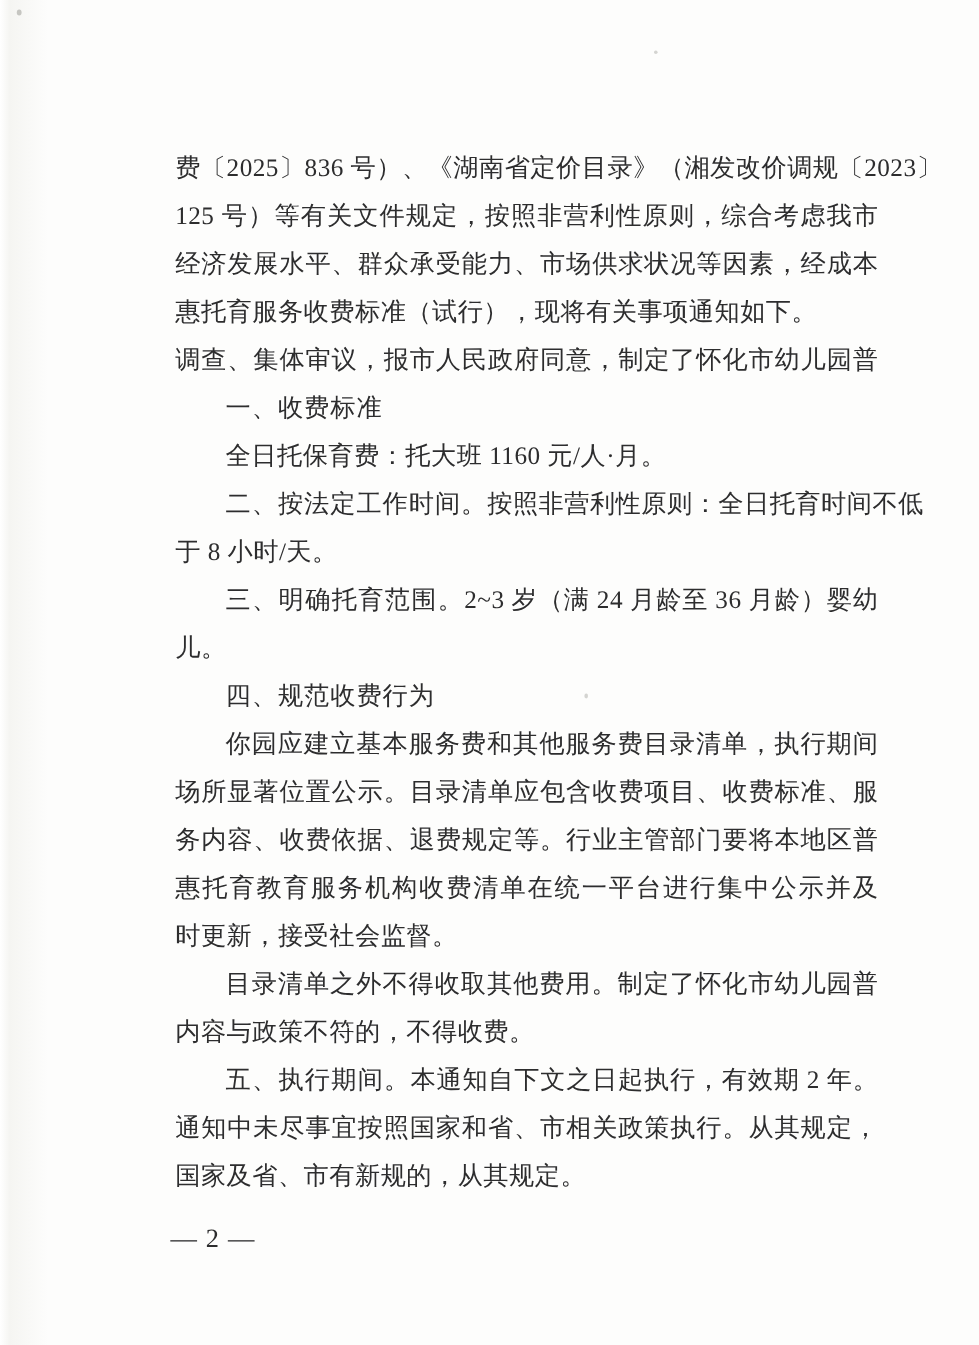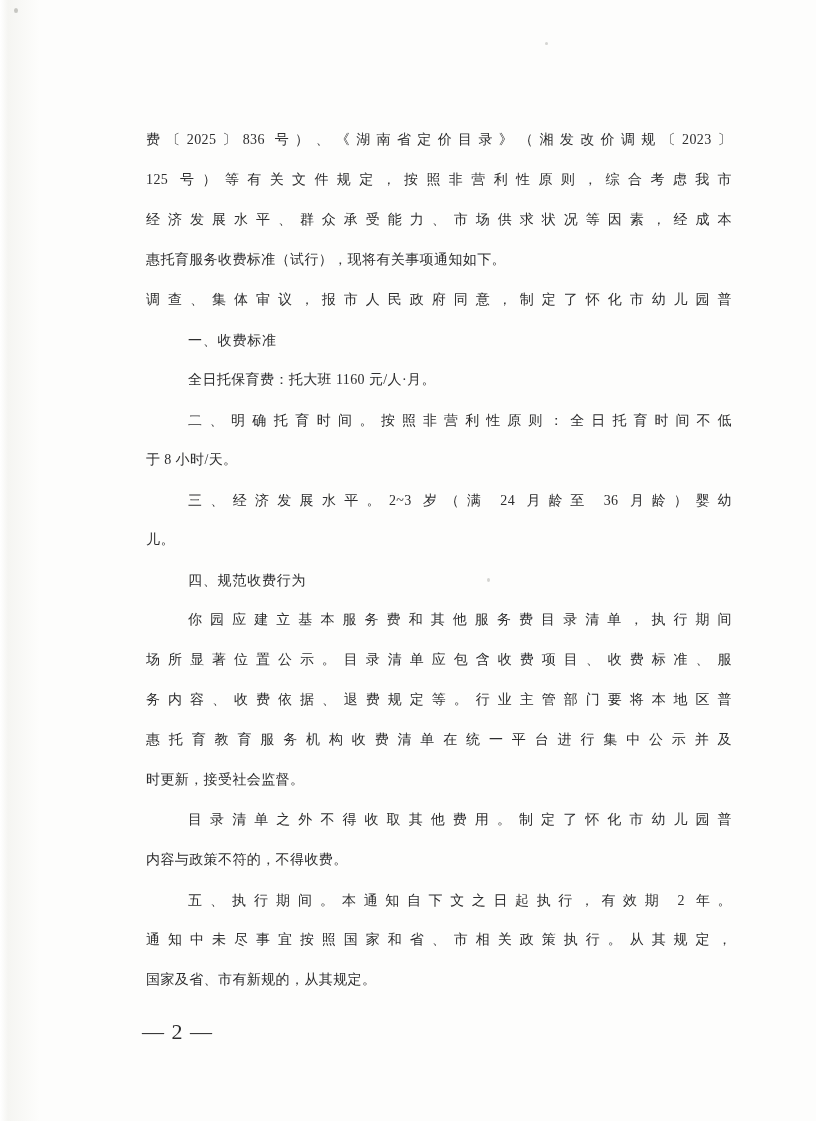--- a/index.html
+++ b/index.html
@@ -39,7 +39,7 @@
     top: 120px;
     width: 586px;
     color: #2d2d2e;
-    font-size: 14px;
+    font-size: 21px;
     letter-spacing: 0.4px;
   }
   .line {

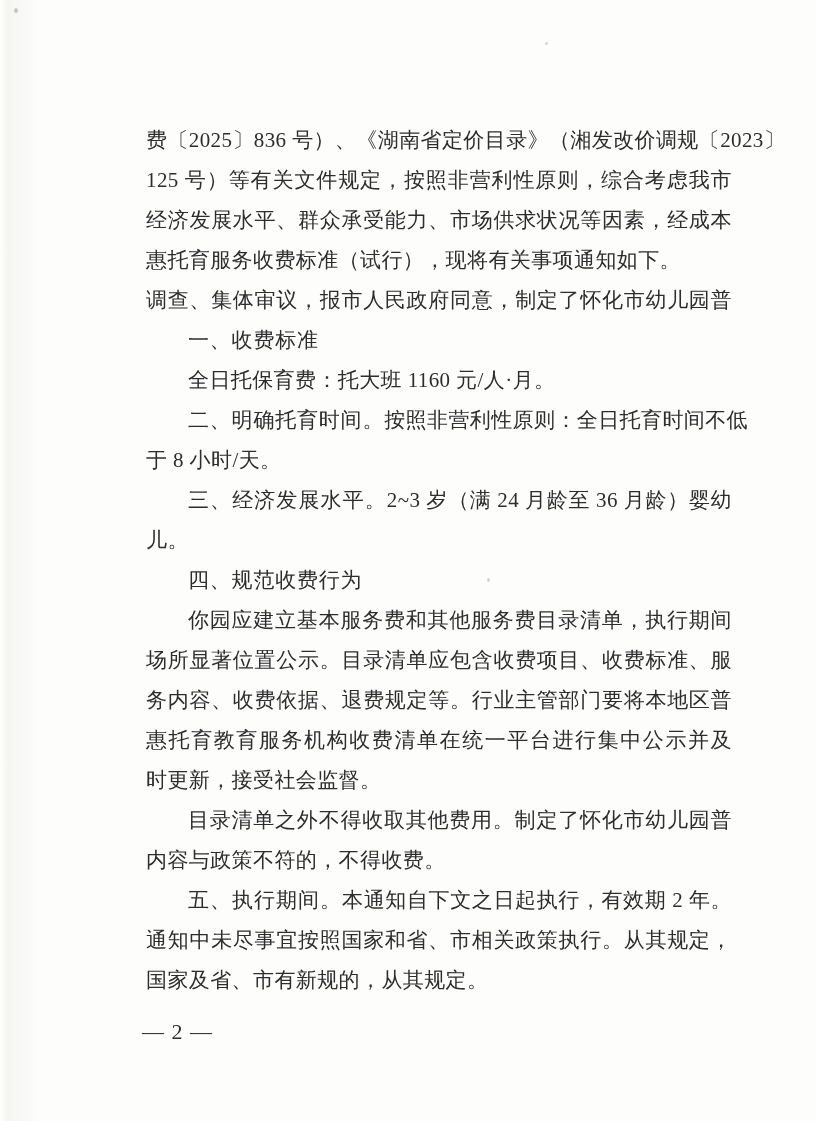--- a/index.html
+++ b/index.html
@@ -92,7 +92,7 @@
     <div class="line fill"><span class="seg">调查、集体审议，报市人民政府同意，制定了怀化市幼儿园普</span></div>
     <div class="line indent"><span class="seg-bold">一、收费标准</span></div>
     <div class="line indent"><span class="seg">全日托保育费：托大班 1160 元/人·月。</span></div>
-    <div class="line indent fill"><span class="seg-bold">二、明确托育时间。</span><span class="seg">按照非营利性原则：全日托育时间不低</span></div>
+    <div class="line indent fill"><span class="seg-bold">二、按法定工作时间。</span><span class="seg">按照非营利性原则：全日托育时间不低</span></div>
     <div class="line"><span class="seg">于 8 小时/天。</span></div>
     <div class="line indent fill"><span class="seg-bold">三、经济发展水平。</span><span class="seg">2~3 岁（满 24 月龄至 36 月龄）婴幼</span></div>
     <div class="line"><span class="seg">儿。</span></div>

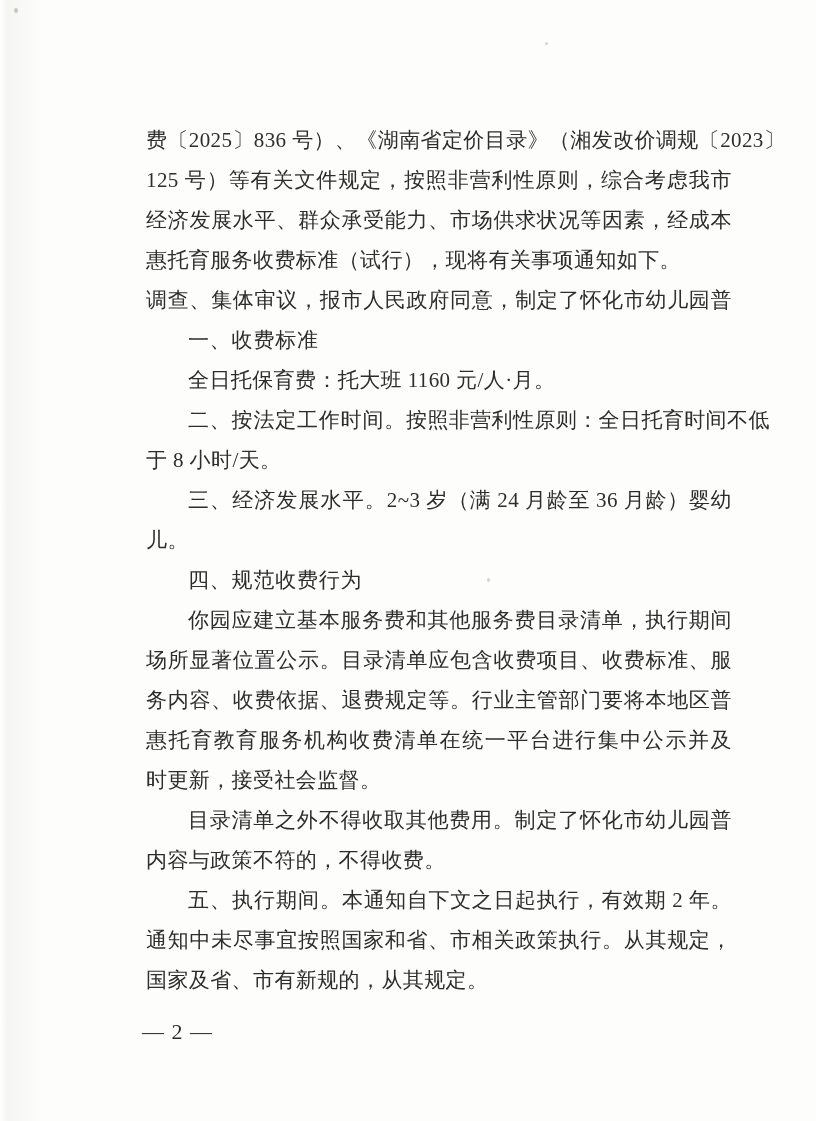--- a/index.html
+++ b/index.html
@@ -94,7 +94,7 @@
     <div class="line indent"><span class="seg">全日托保育费：托大班 1160 元/人·月。</span></div>
     <div class="line indent fill"><span class="seg-bold">二、按法定工作时间。</span><span class="seg">按照非营利性原则：全日托育时间不低</span></div>
     <div class="line"><span class="seg">于 8 小时/天。</span></div>
-    <div class="line indent fill"><span class="seg-bold">三、经济发展水平。</span><span class="seg">2~3 岁（满 24 月龄至 36 月龄）婴幼</span></div>
+    <div class="line indent fill"><span class="seg-bold">三、明确托育范围。</span><span class="seg">2~3 岁（满 24 月龄至 36 月龄）婴幼</span></div>
     <div class="line"><span class="seg">儿。</span></div>
     <div class="line indent"><span class="seg-bold">四、规范收费行为</span></div>
     <div class="line indent fill"><span class="seg">你园应建立基本服务费和其他服务费目录清单，执行期间</span></div>

